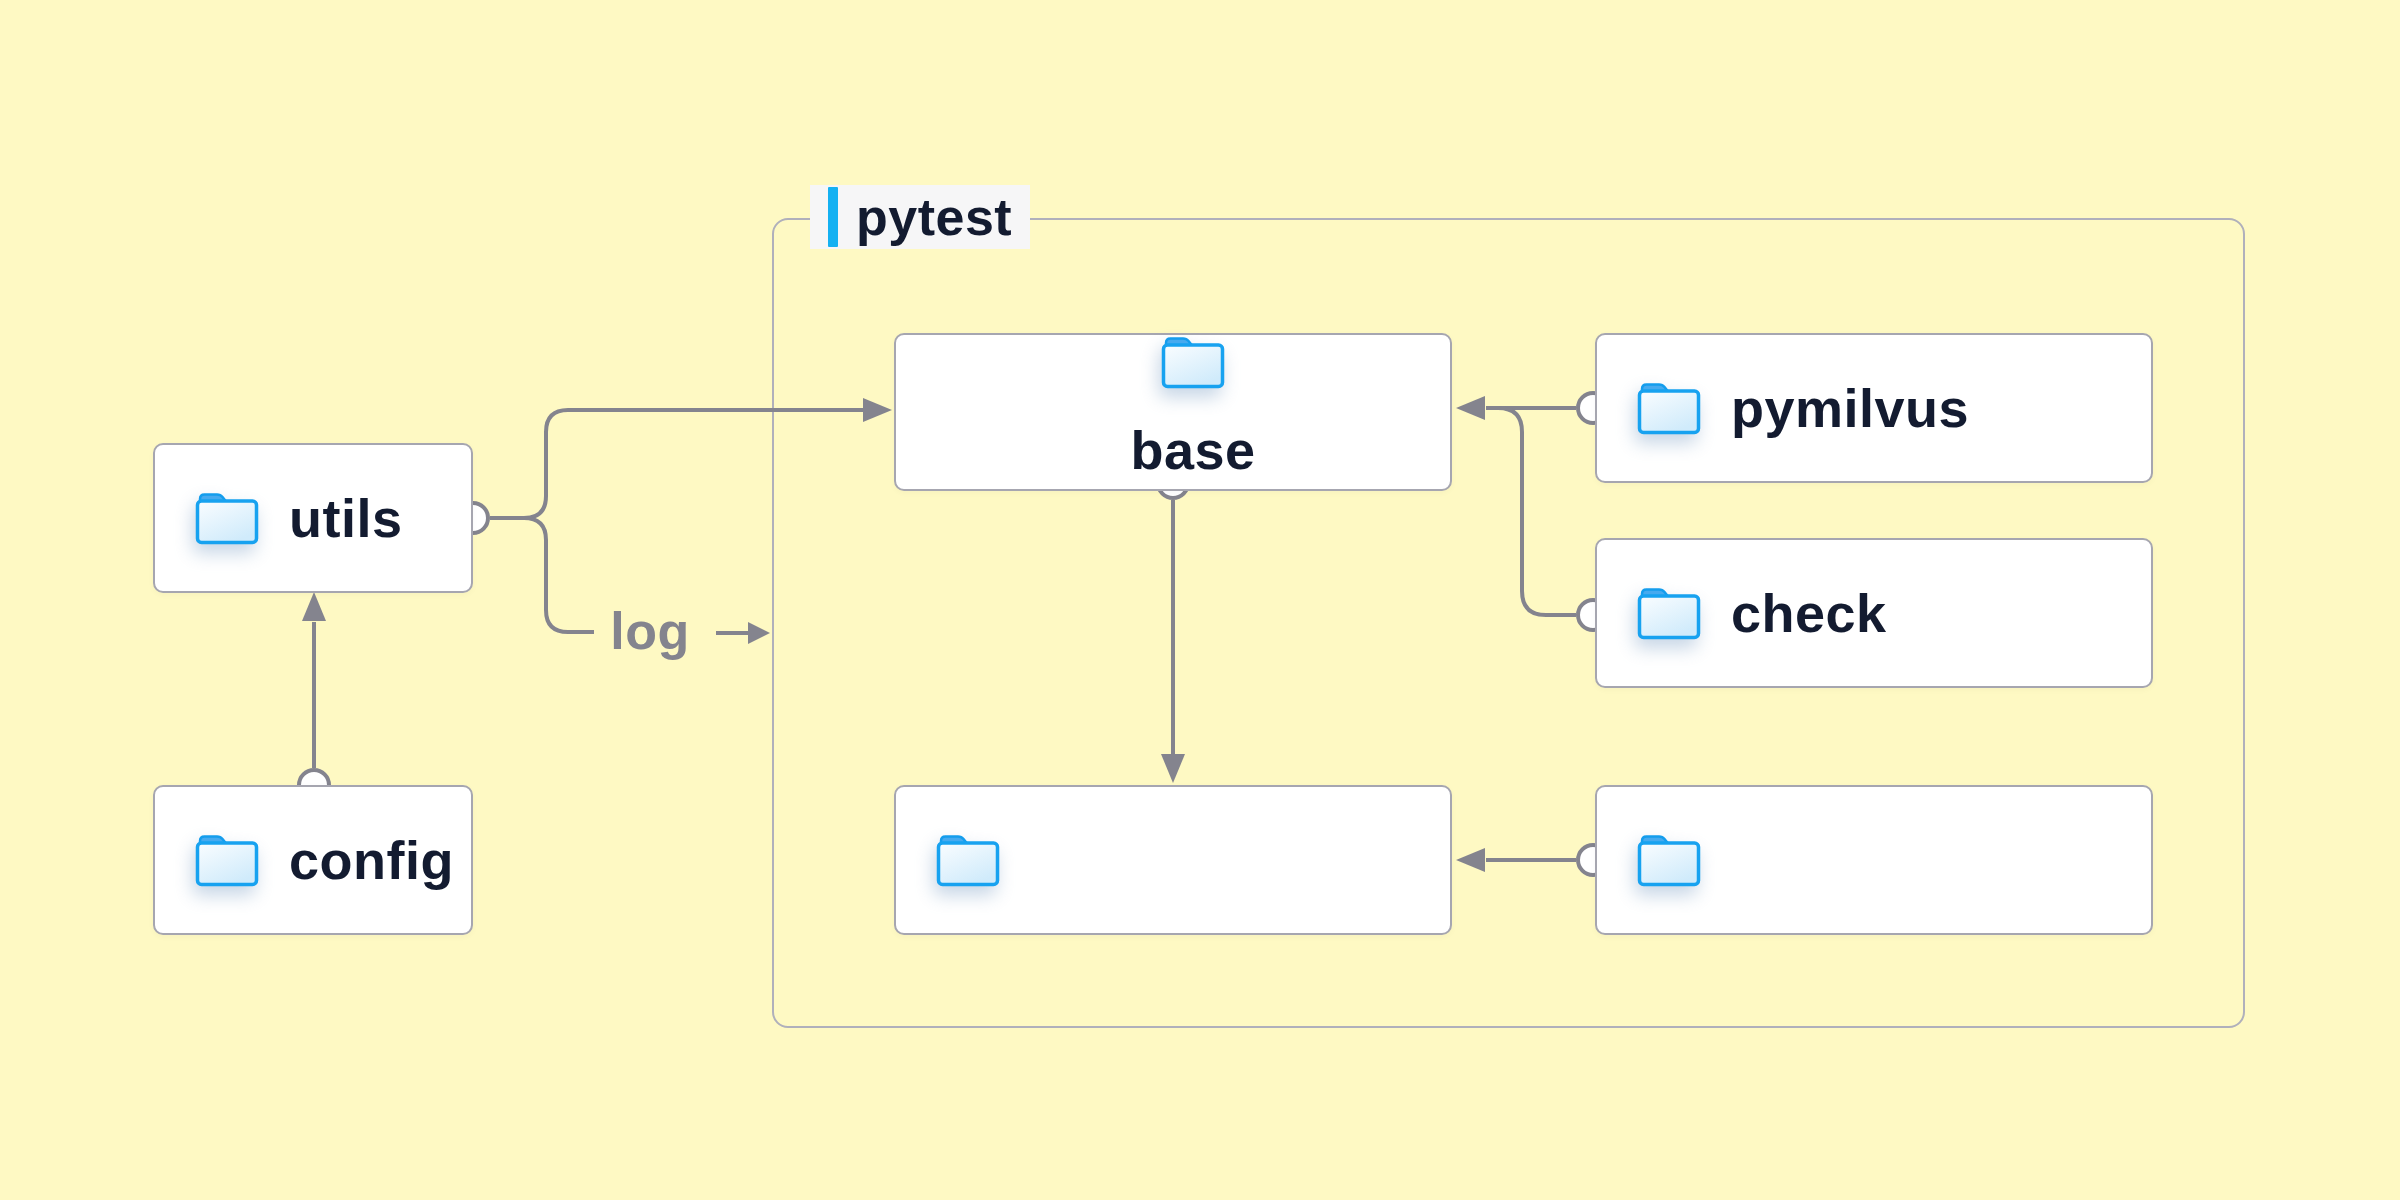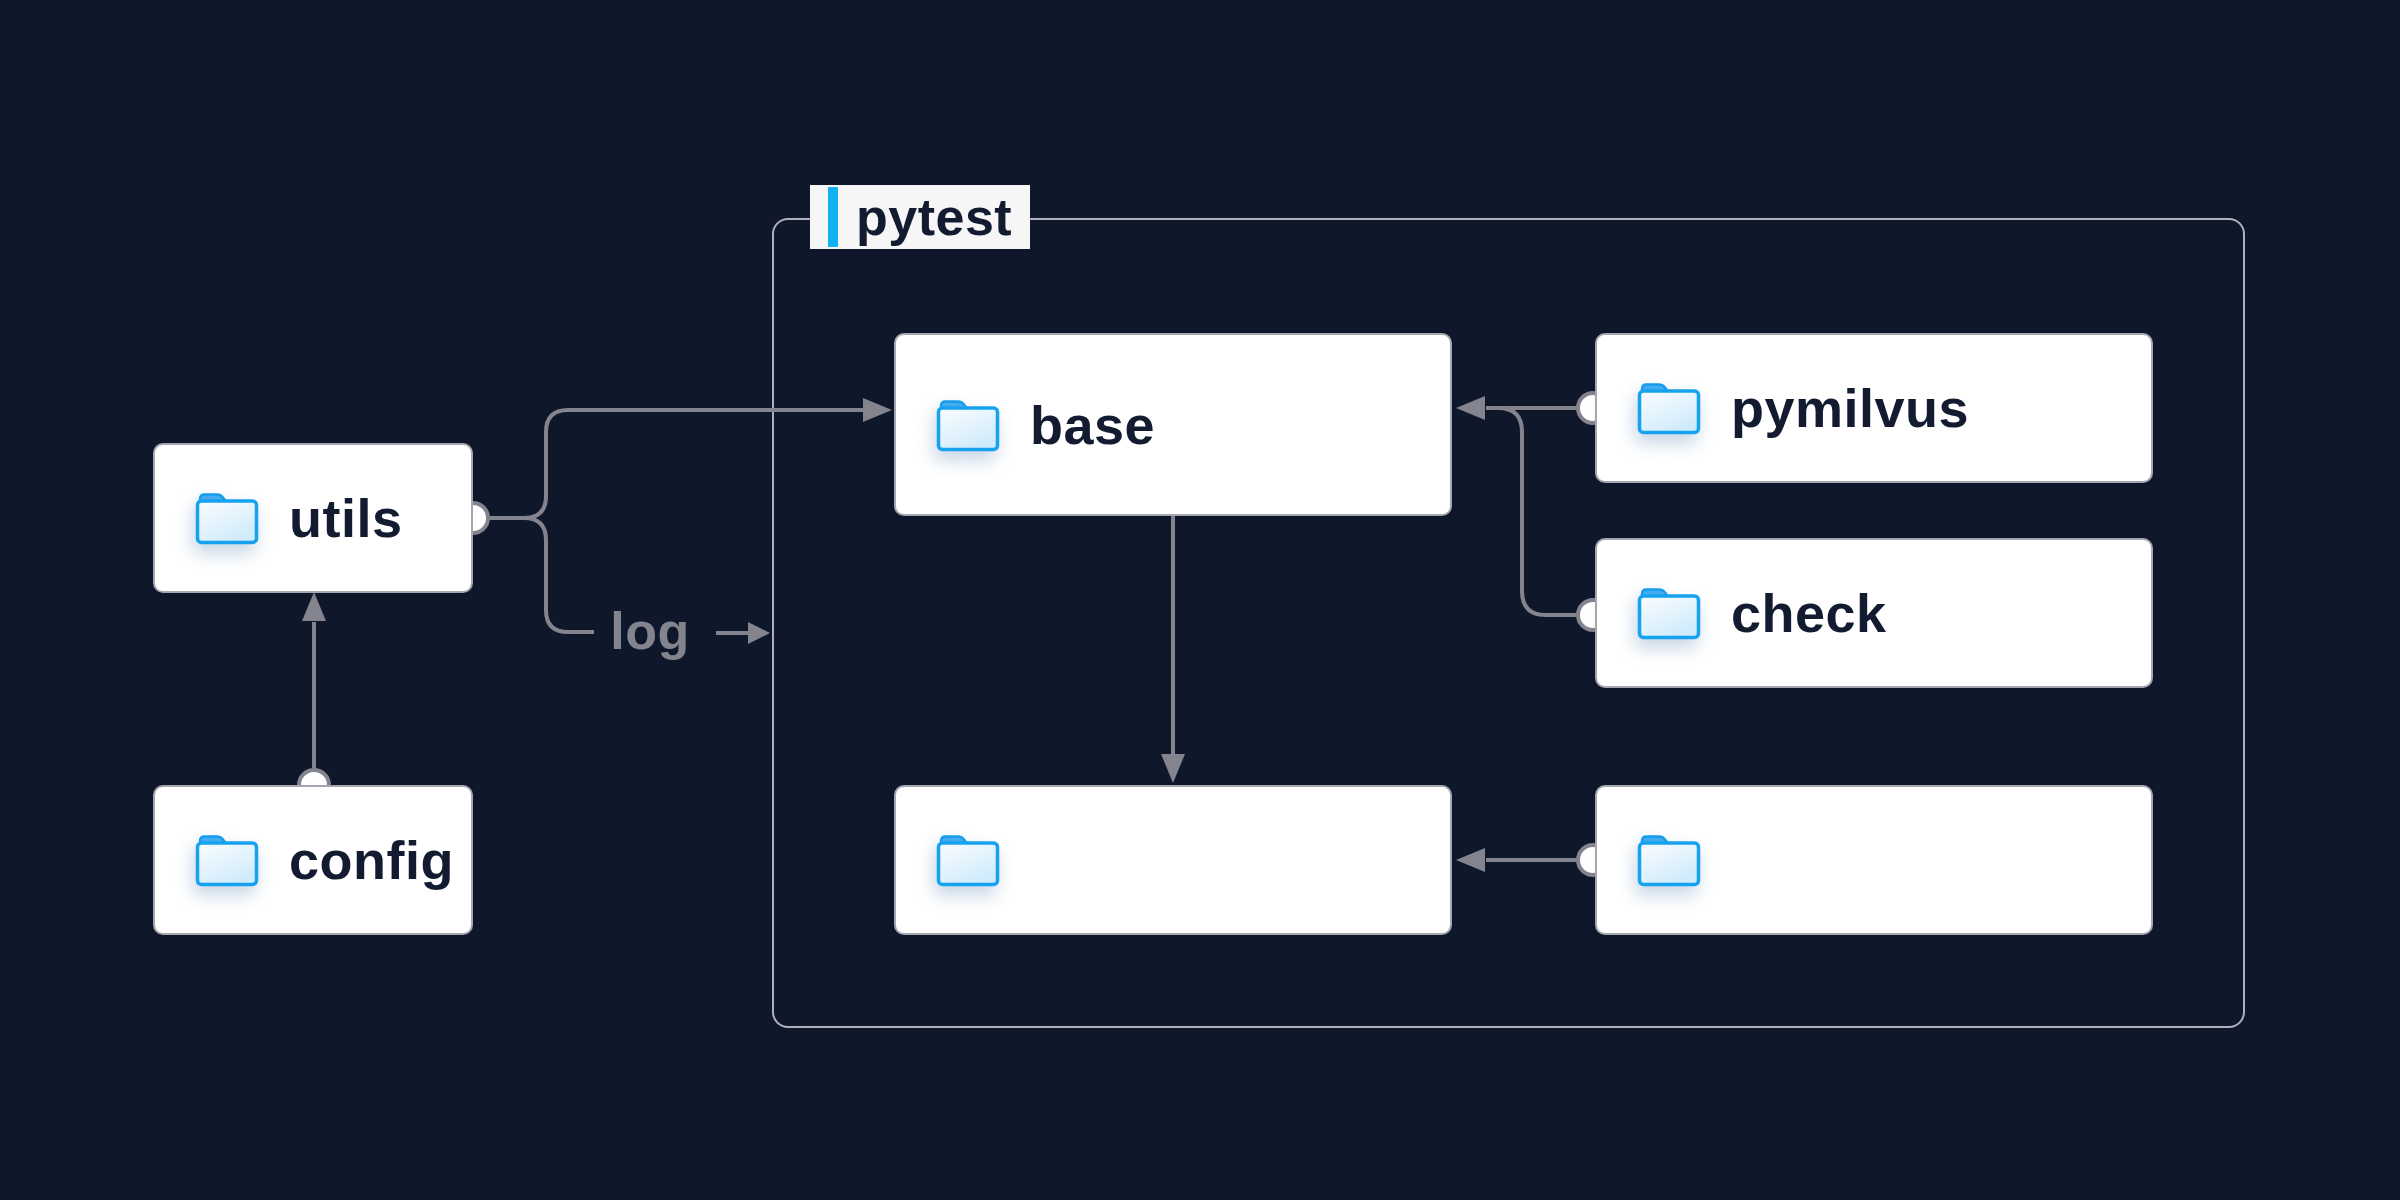--- a/index.html
+++ b/index.html
@@ -7,7 +7,7 @@
     position: relative;
     width: 2400px;
     height: 1200px;
-    background: #0f172a;
+    background: #fef9c3;
     font-family: "Liberation Sans", "DejaVu Sans", sans-serif;
     overflow: hidden;
   }

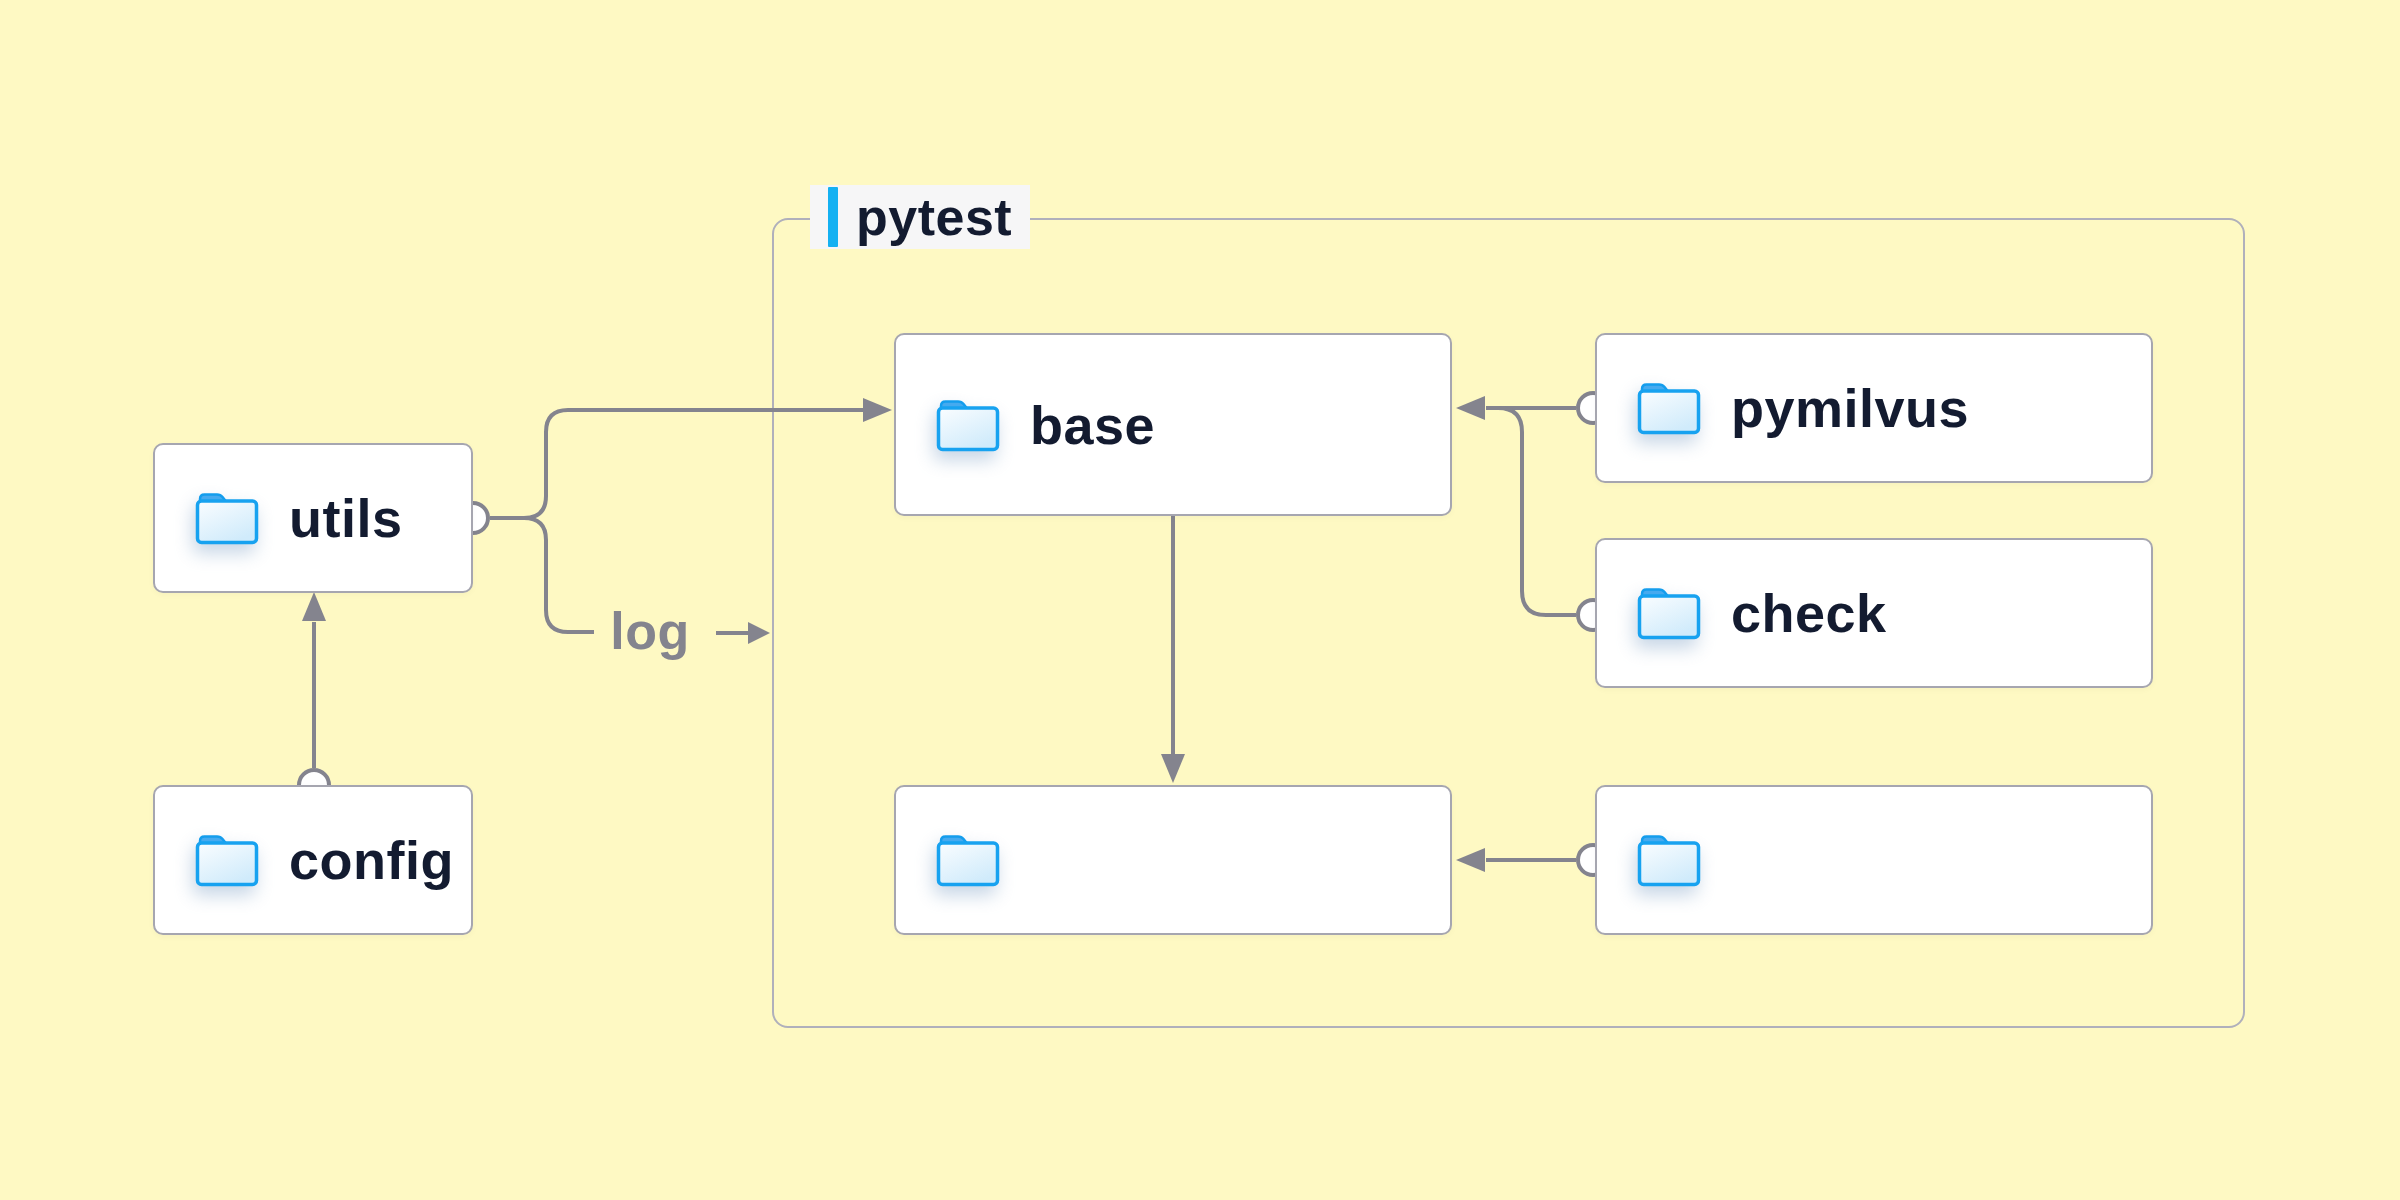--- a/index.html
+++ b/index.html
@@ -155,7 +155,7 @@
     <span class="nlabel">config</span>
   </div>
 
-  <div class="node" style="left:894px; top:333px; width:558px; height:183px;">
+  <div class="node" style="left:894px; top:333px; width:558px; height:158px;flex-direction:column;">
     <svg class="folder" width="64" height="54" viewBox="0 0 64 54">
         <use href="#folder-sym"></use>
       </svg>

